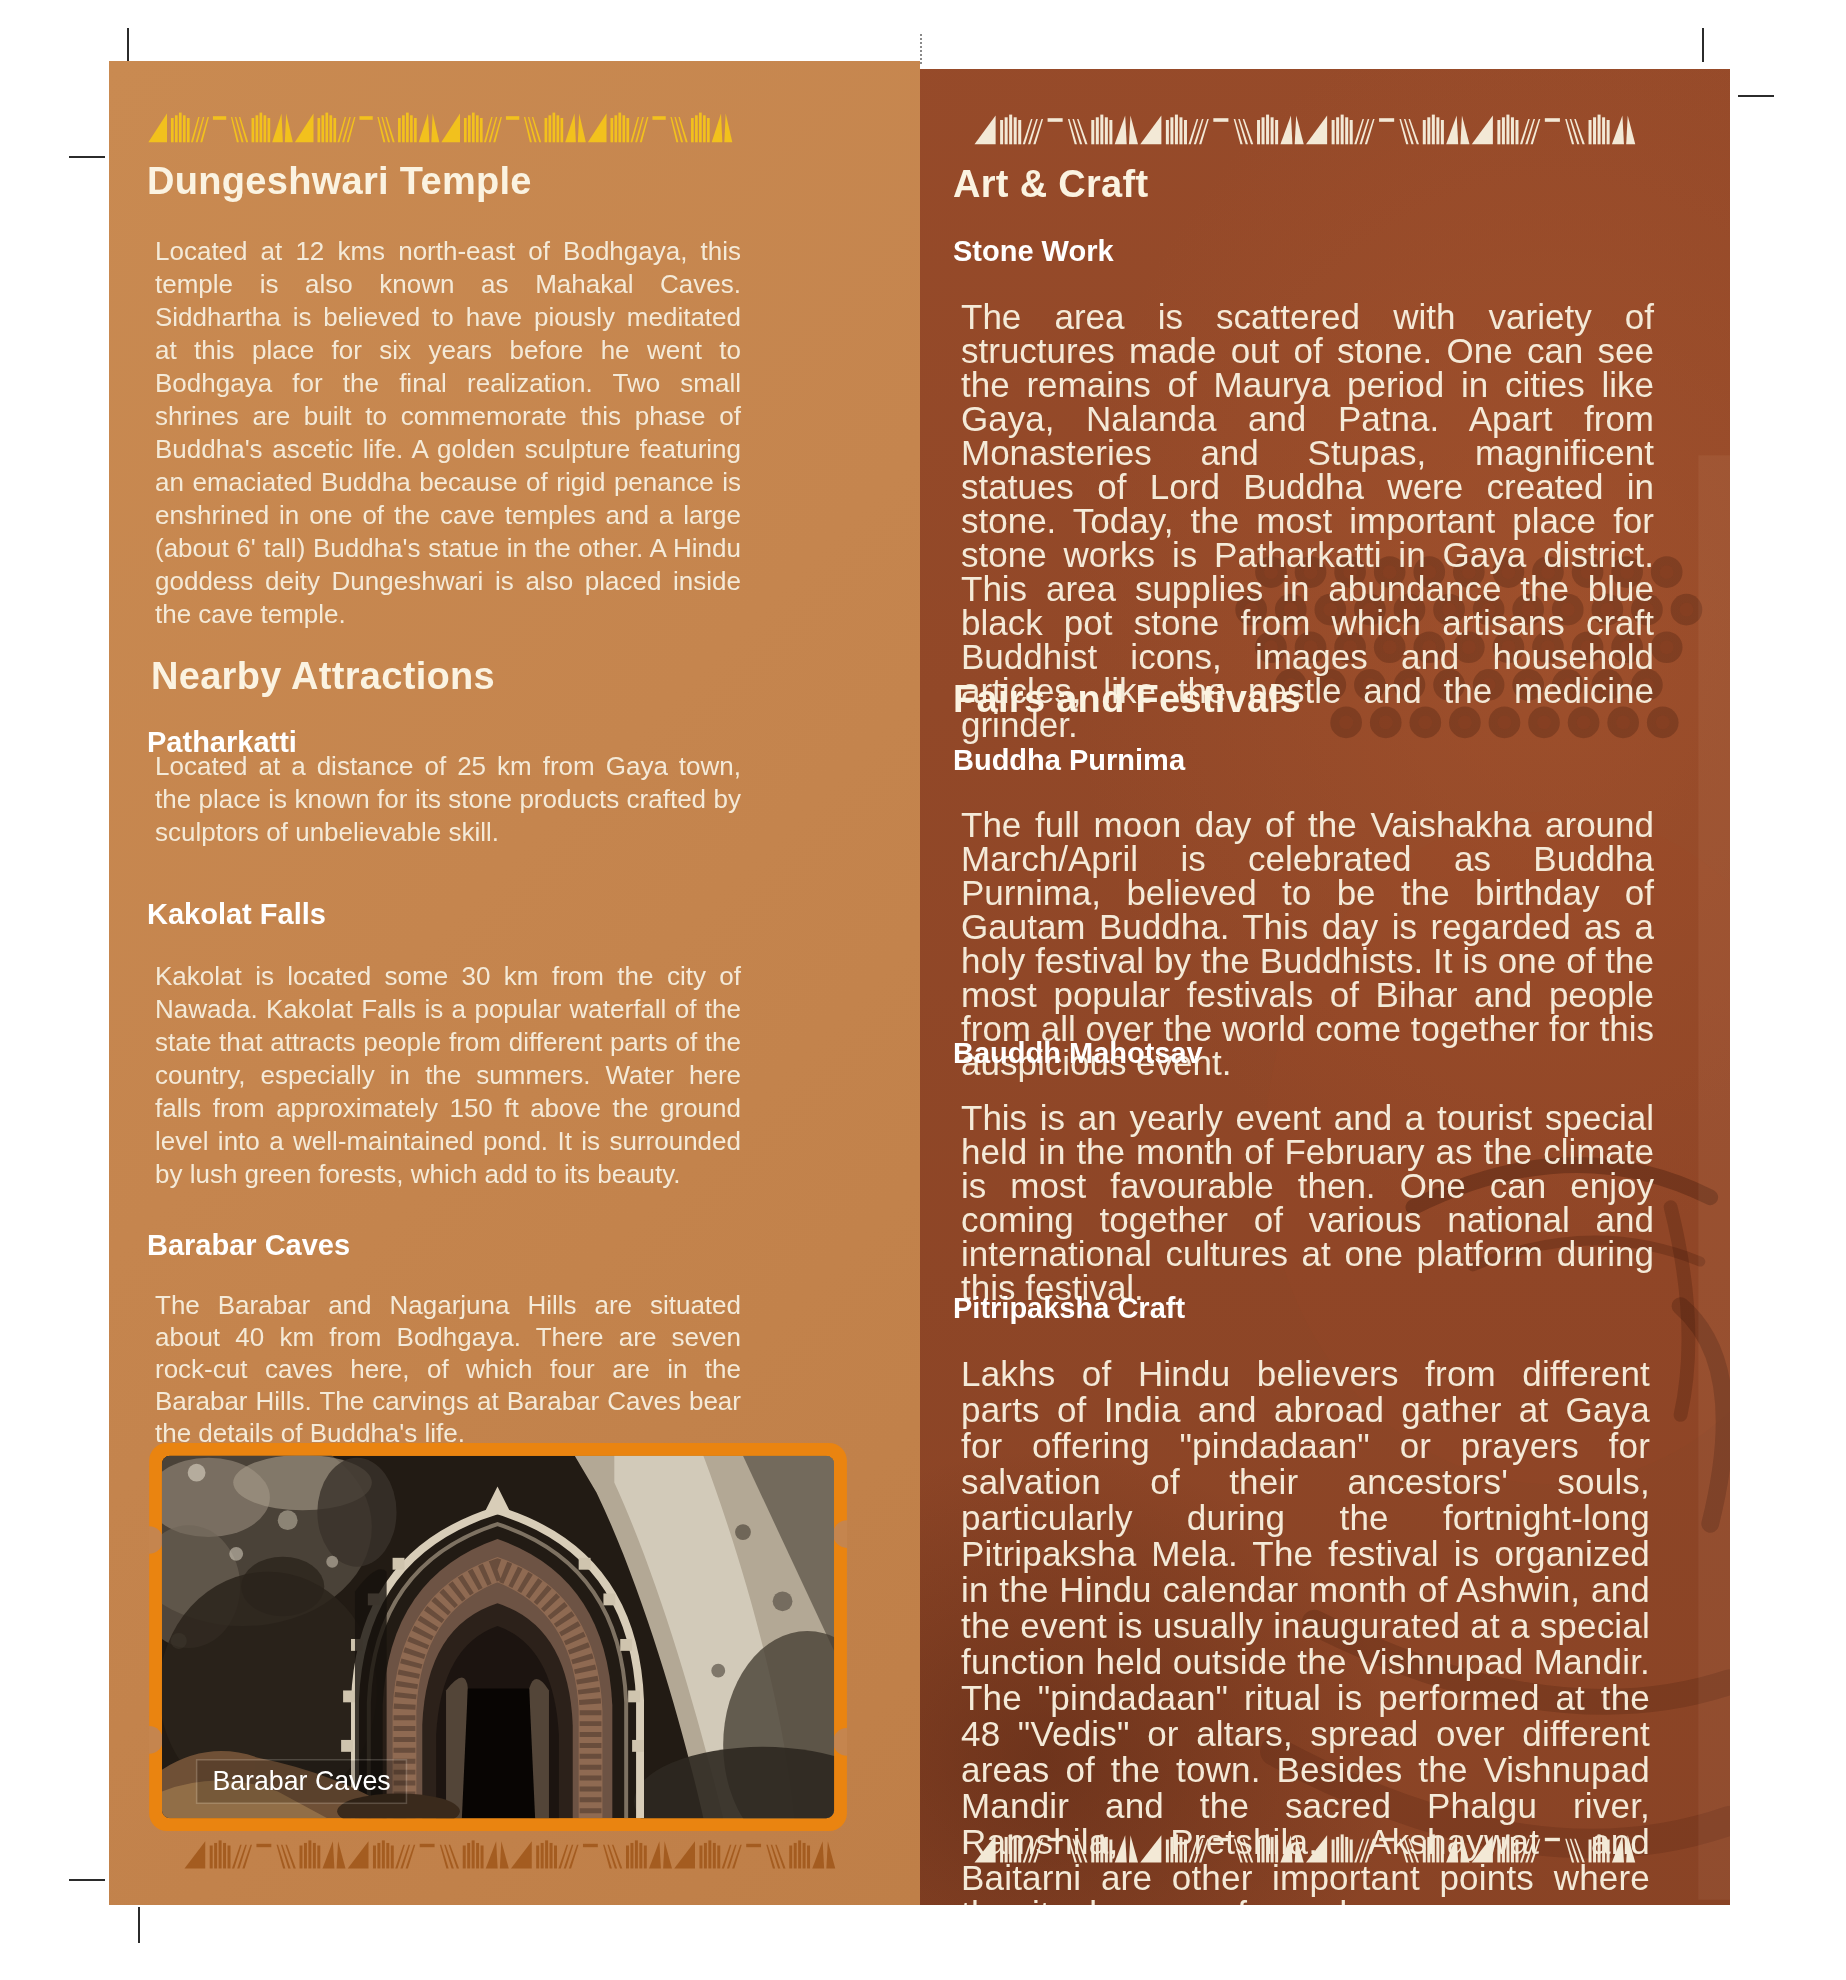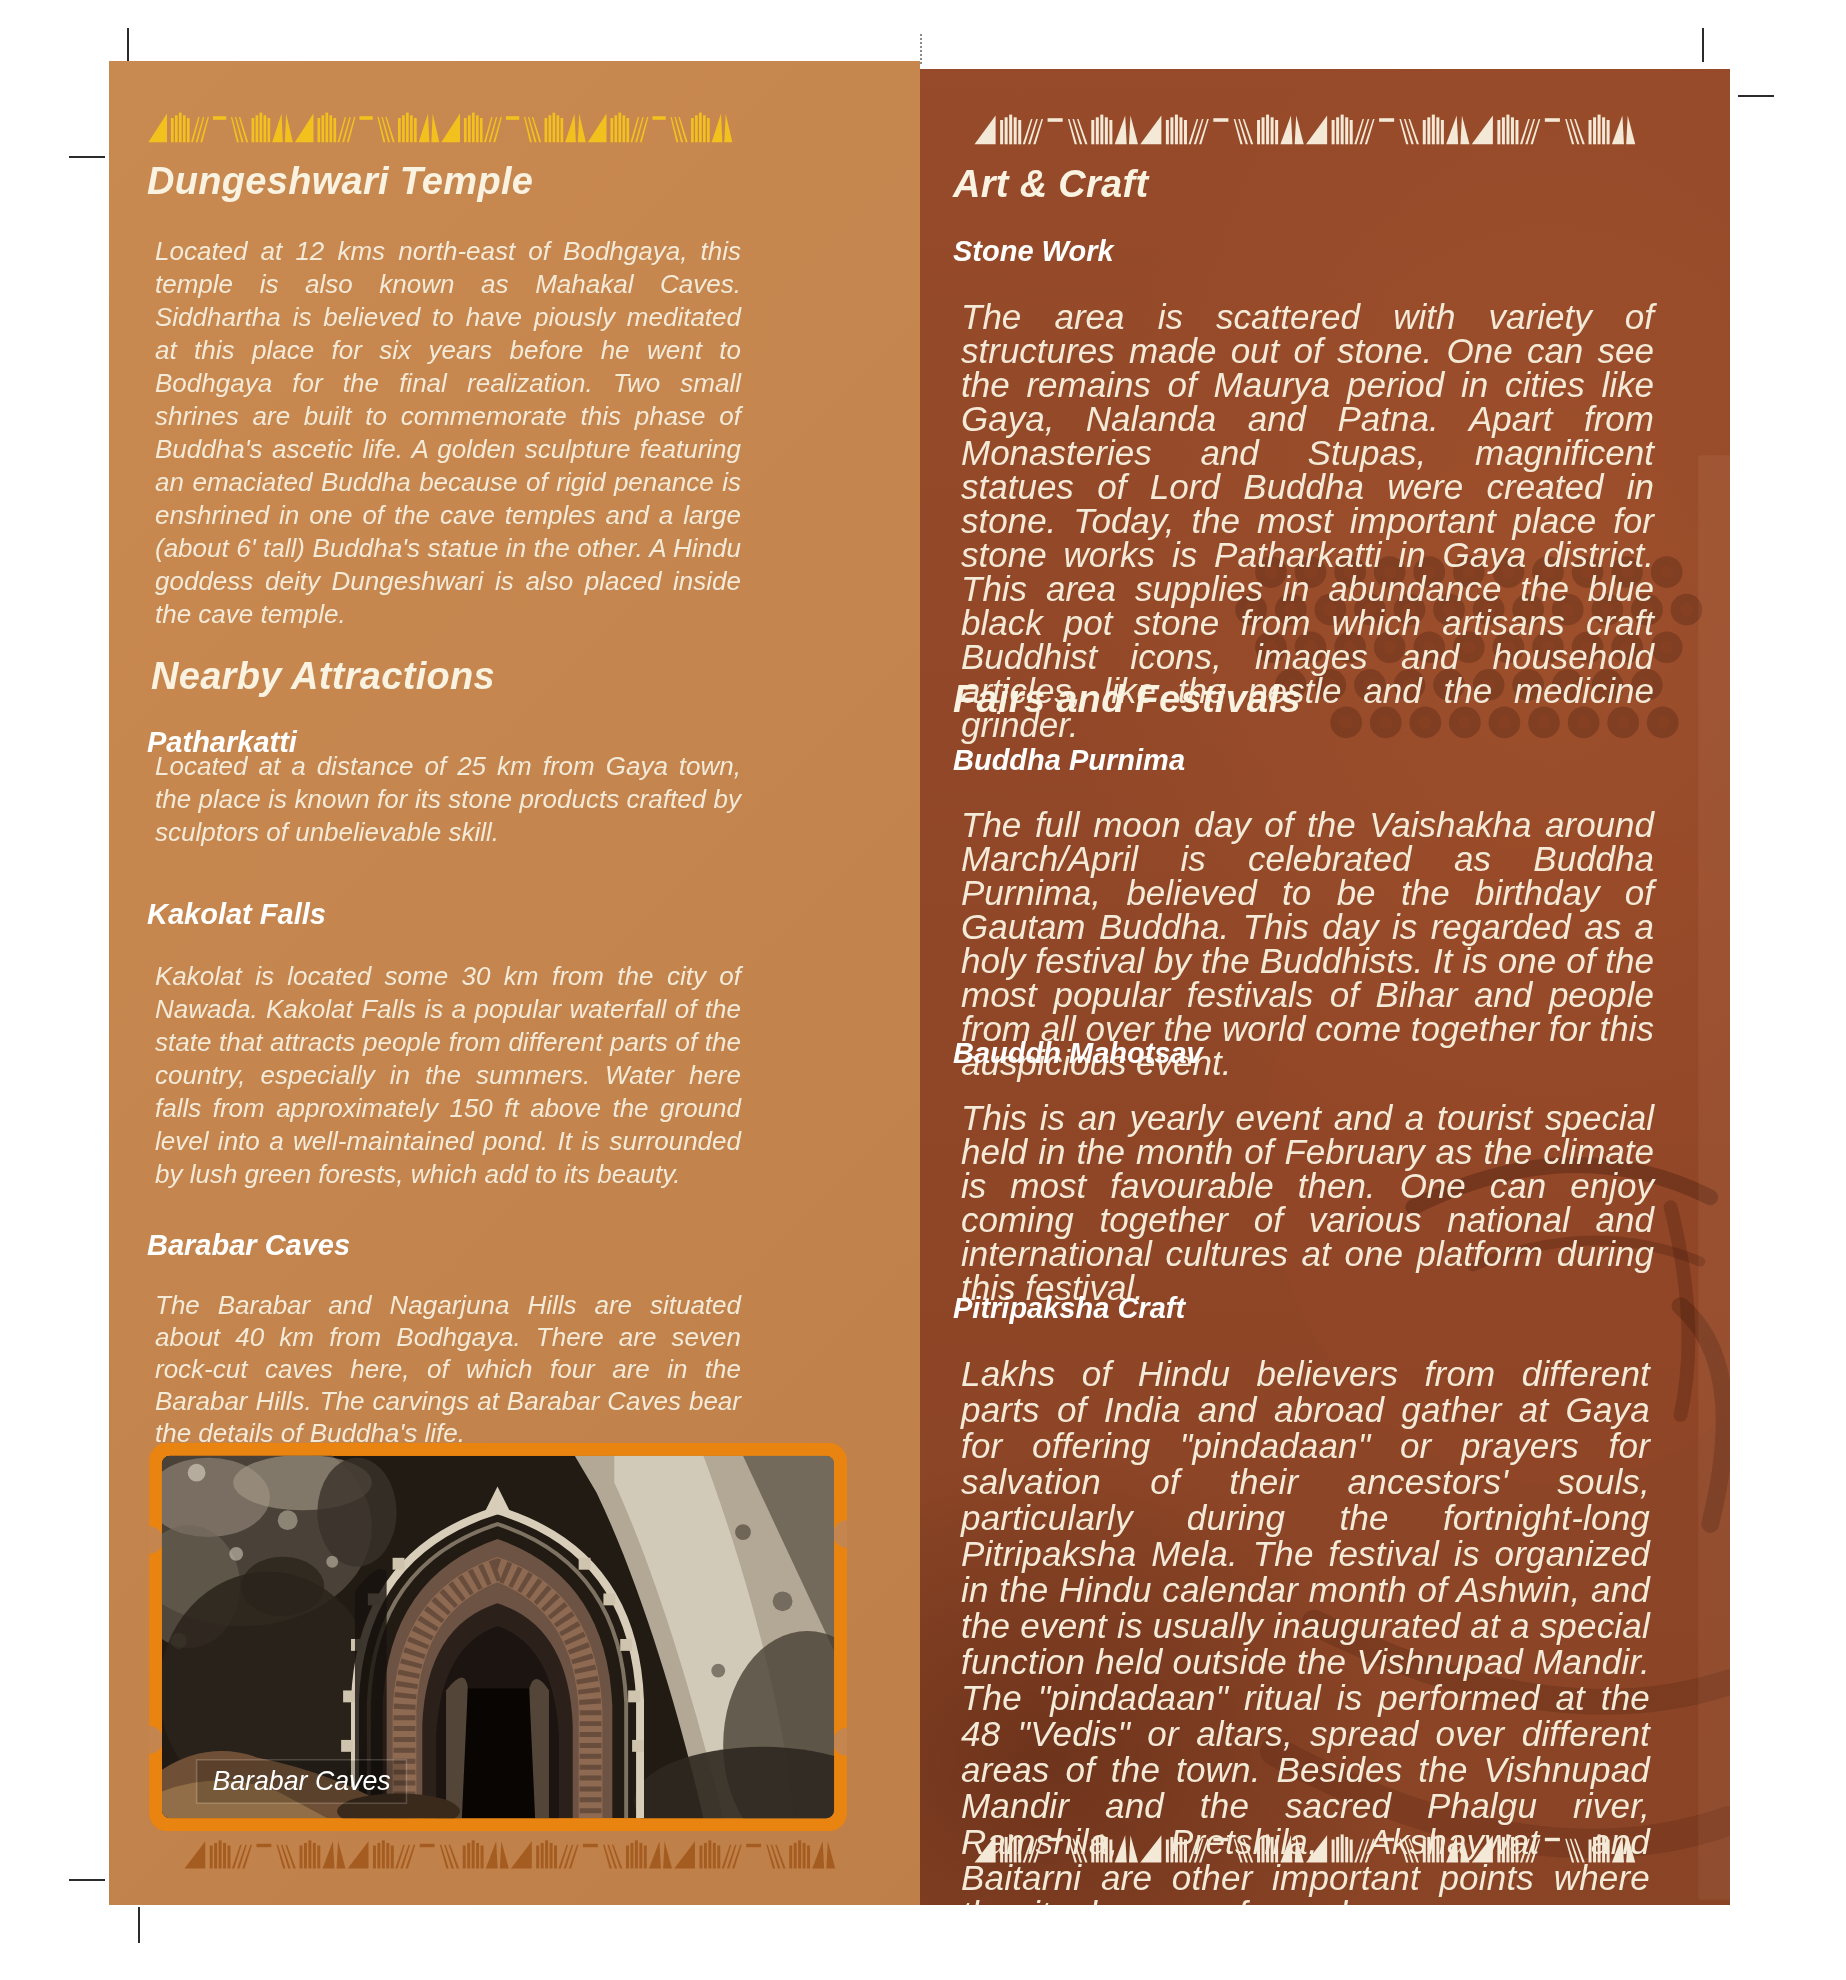--- a/index.html
+++ b/index.html
@@ -4,7 +4,7 @@
 <style>
   html,body{margin:0;padding:0;background:#ffffff;}
   .page{position:relative;width:1846px;height:1944px;background:#ffffff;overflow:hidden;
-        font-family:"Liberation Sans", sans-serif;font-style:italic;}
+        font-family:"Liberation Sans", sans-serif;}
   .panel{position:absolute;overflow:hidden;}
   .panel-left{left:109px;top:61px;width:811px;height:1844px;
         background:linear-gradient(135deg,#c98a51 0%,#c5854e 45%,#bf7f48 100%);}

